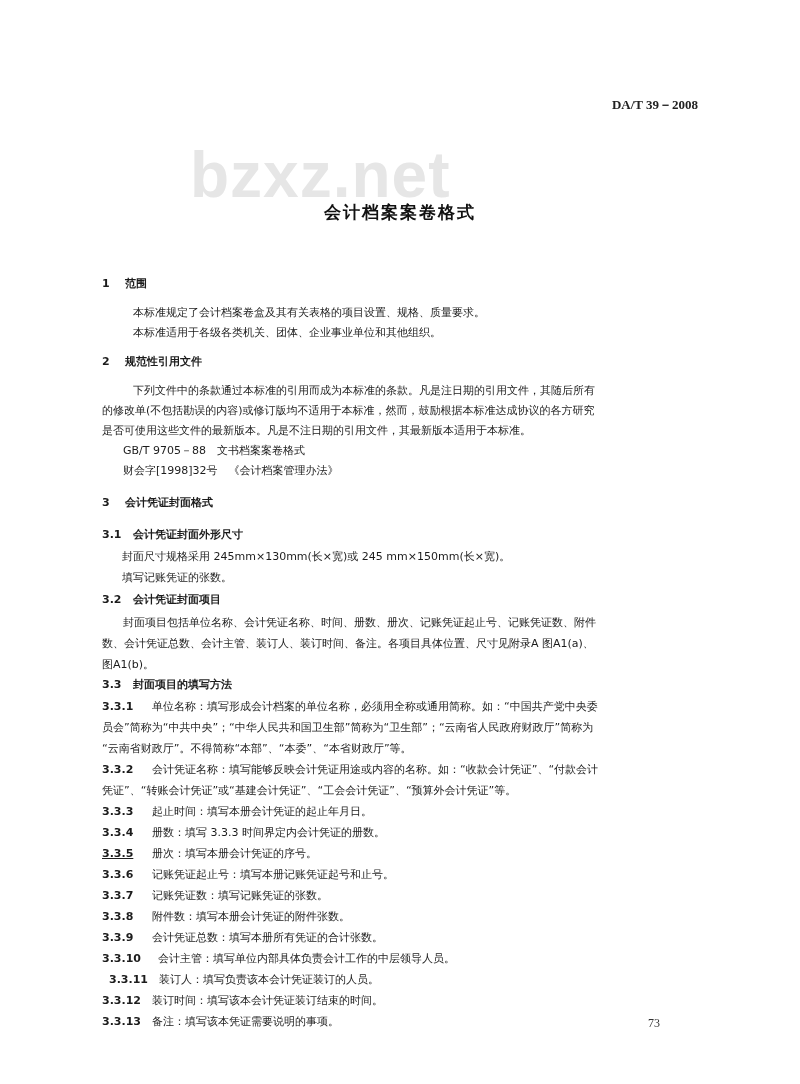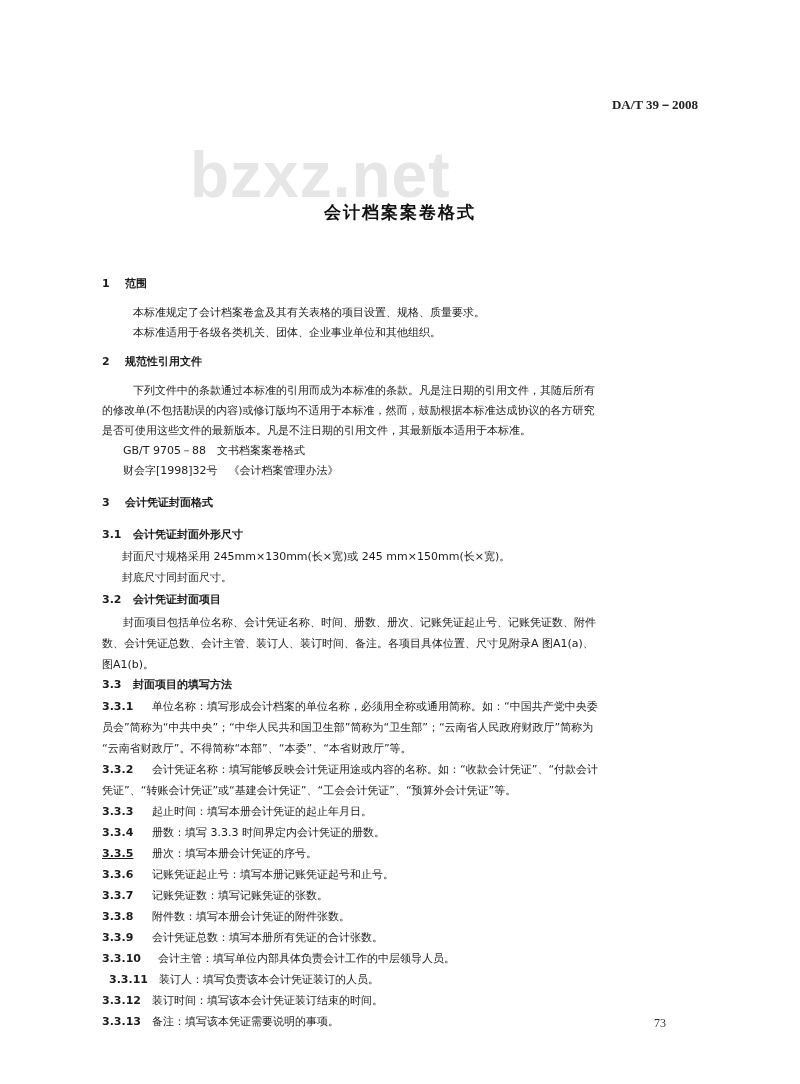--- a/index.html
+++ b/index.html
@@ -45,7 +45,7 @@
   <span>3.1</span>&nbsp;&nbsp;&nbsp;<span>会计凭证封面外形尺寸</span>
 </div>
 <div class="ln" style="top:550px;left:122px;">封面尺寸规格采用 245mm×130mm(长×宽)或 245 mm×150mm(长×宽)。</div>
-<div class="ln" style="top:571px;left:122px;">封底尺寸同封面尺寸。</div>
+<div class="ln" style="top:571px;left:122px;">填写记账凭证的张数。</div>
 
 <div class="ln h" style="top:593px;left:102px;">
   <span>3.2</span>&nbsp;&nbsp;&nbsp;<span>会计凭证封面项目</span>

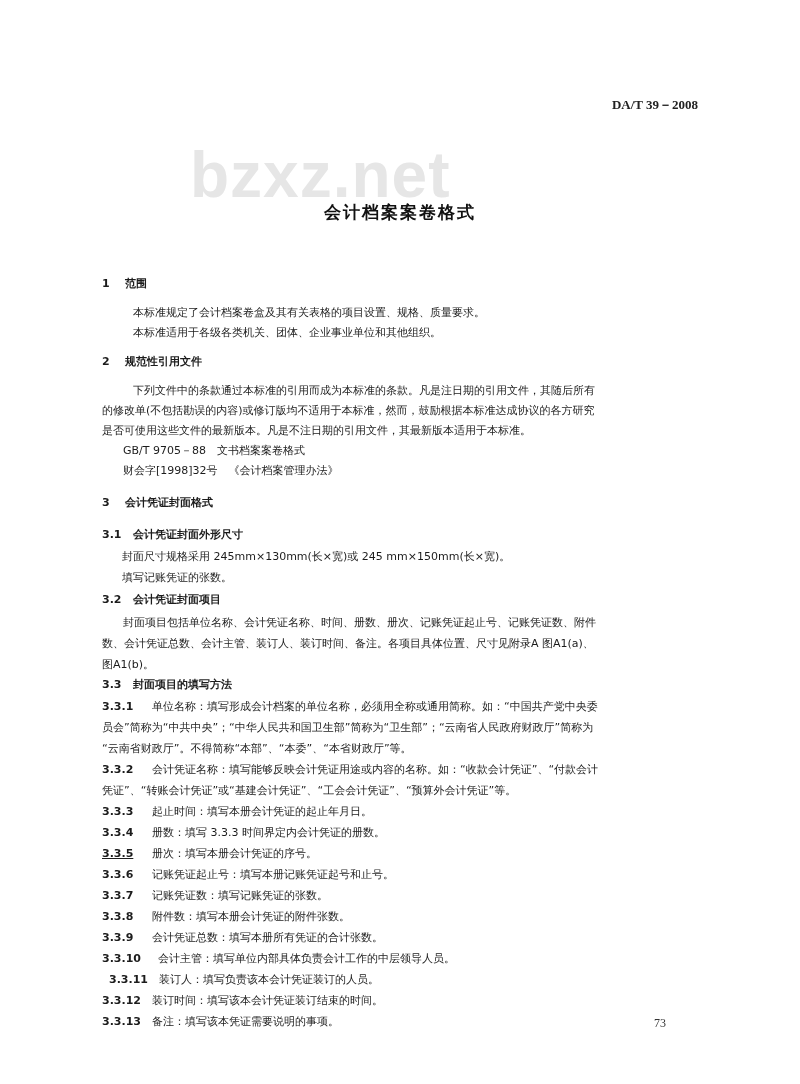--- a/index.html
+++ b/index.html
@@ -13,7 +13,7 @@
   .ln { position: absolute; font-size: 11px; line-height: 14px; white-space: nowrap; color: #1c1c1c; }
   .h { font-weight: bold; }
   .num { display: inline-block; }
-  .page-num { position: absolute; top: 1016px; left: 648px; font-family: "Liberation Serif", serif; font-size: 12px; color: #333; margin-left: 6px; }
+  .page-num { position: absolute; top: 1016px; left: 648px; font-family: "Liberation Serif", serif; font-size: 12px; color: #333; }
 </style>
 </head>
 <body>

